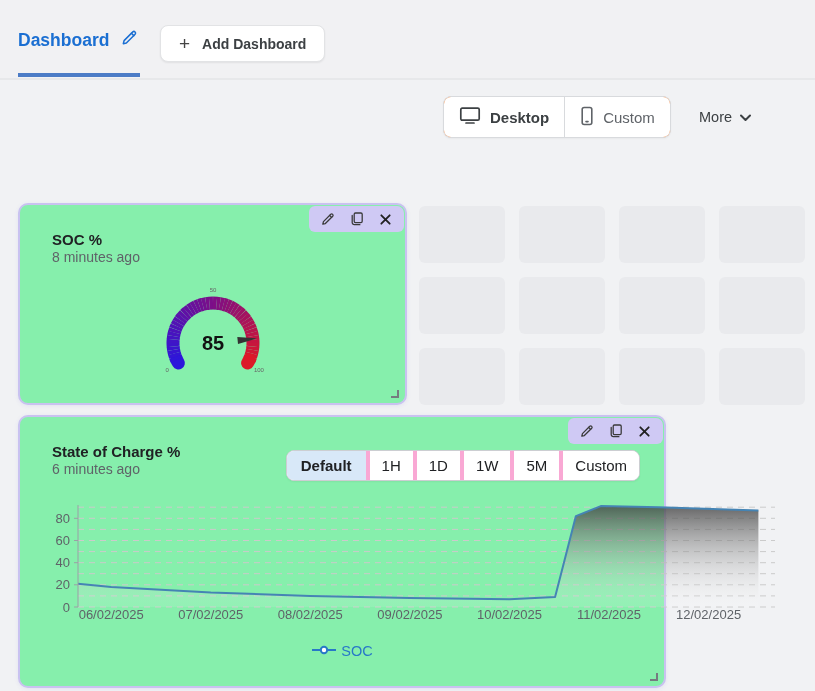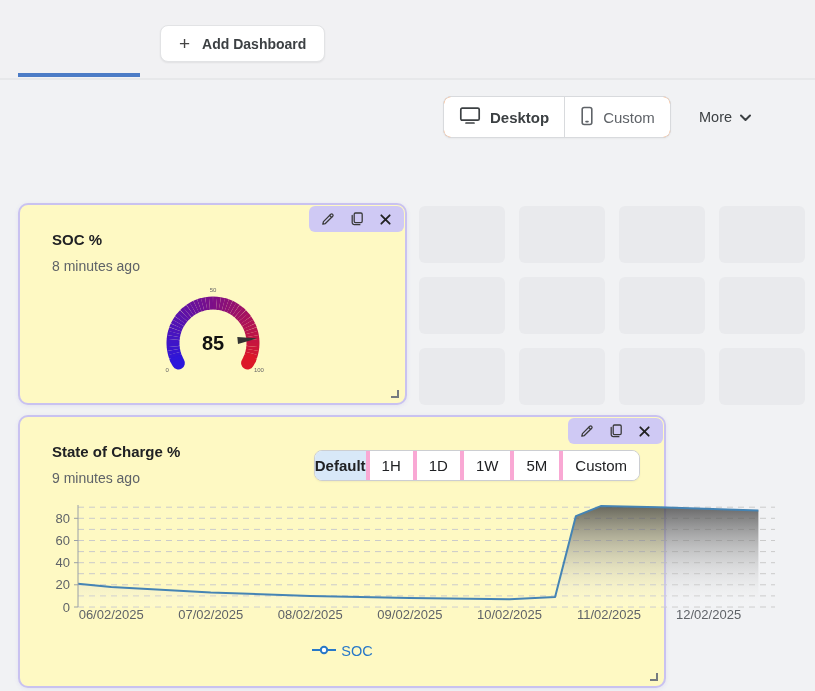--- a/index.html
+++ b/index.html
@@ -47,6 +47,17 @@
 <body>
 
 <header>
+  <div class="tab">
+    <span>Dashboard</span>
+    <span class="icon">
+      <svg width="19" height="19" viewBox="0 0 20 20">
+          <g fill="none" stroke="#1b6fd2" stroke-width="1.6" stroke-linecap="round" stroke-linejoin="round">
+            <path d="M3.5 16.5 l0.8-3.2 9.2-9.2 a1.7 1.7 0 0 1 2.4 2.4 l-9.2 9.2 z"></path>
+            <path d="M12 5.5 l2.5 2.5"></path>
+          </g>
+        </svg>
+    </span>
+  </div>
   <div class="tab-underline"></div>
   <button class="add-btn">
     <span class="plus">+</span>

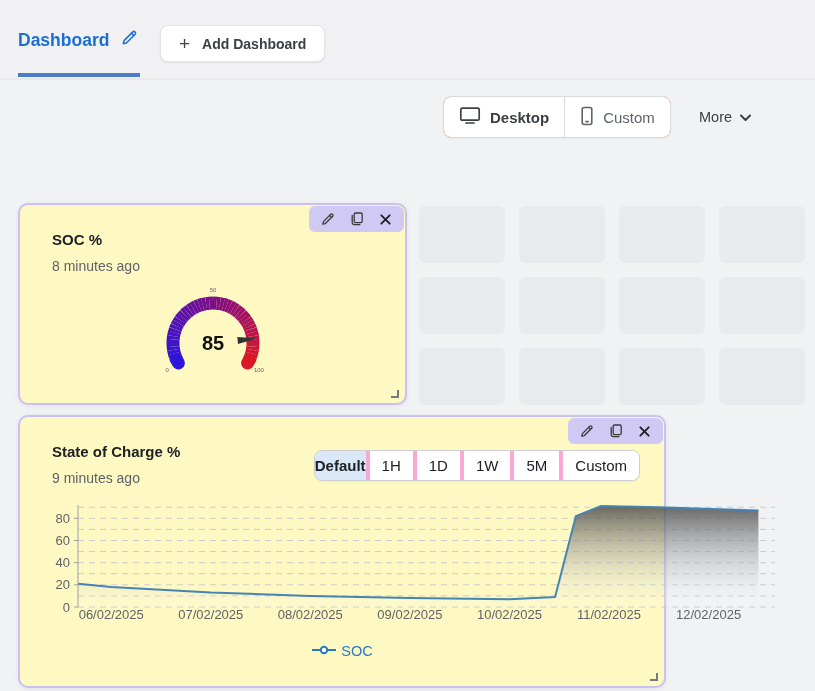--- a/index.html
+++ b/index.html
@@ -17,7 +17,7 @@
   .device-btn.desktop{font-weight:bold;color:#3c4043;border-right:1px solid #d8dadd}
   .more-btn{position:absolute;left:699px;top:109px;display:flex;align-items:flex-start;gap:8px;font-size:14.5px;color:#3c4043;cursor:pointer}
 
-  .widget{position:absolute;background:#fef9c3;border:2px solid var(--widget-border,#c9c2f0);border-radius:10px;box-shadow:0 1px 4px rgba(100,90,220,.10)}
+  .widget{position:absolute;background:#86efac;border:2px solid var(--widget-border,#c9c2f0);border-radius:10px;box-shadow:0 1px 4px rgba(100,90,220,.10)}
   #gauge-widget{left:18px;top:203px;width:389px;height:202px}
   #chart-widget{left:18px;top:415px;width:648px;height:273px}
 

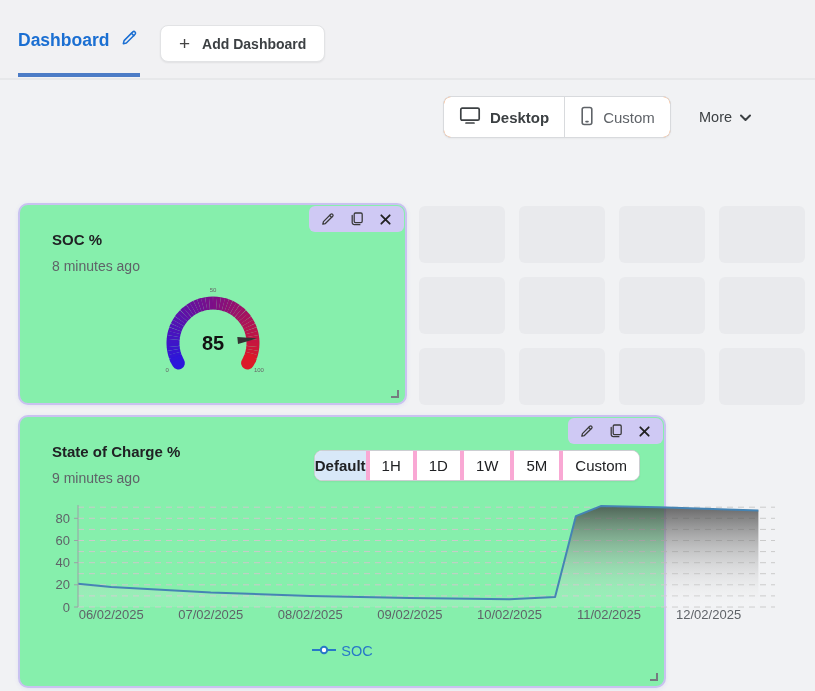--- a/index.html
+++ b/index.html
@@ -26,7 +26,7 @@
 
   .widget-head{position:absolute;left:32px;top:26px}
   .widget-title{font-size:15px;font-weight:bold;color:#202124}
-  .widget-sub{font-size:14px;color:#5f6368;margin-top:10px}
+  .widget-sub{font-size:14px;color:#5f6368;margin-top:1px}
 
   .gauge-holder{position:absolute;left:50%;top:66px;transform:translateX(-50%)}
 

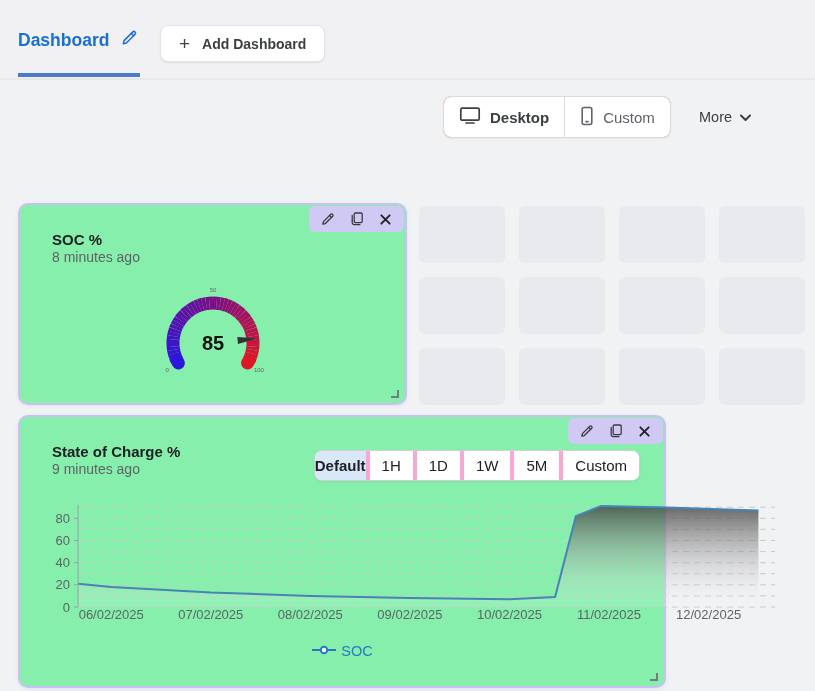--- a/index.html
+++ b/index.html
@@ -226,7 +226,7 @@
   </div>
   <div class="widget-head">
     <div class="widget-title">State of Charge %</div>
-    <div class="widget-sub">9 minutes ago</div>
+    <div class="widget-sub">6 minutes ago</div>
   </div>
   <div class="range-group">
       <button class="range-btn active">Default</button>

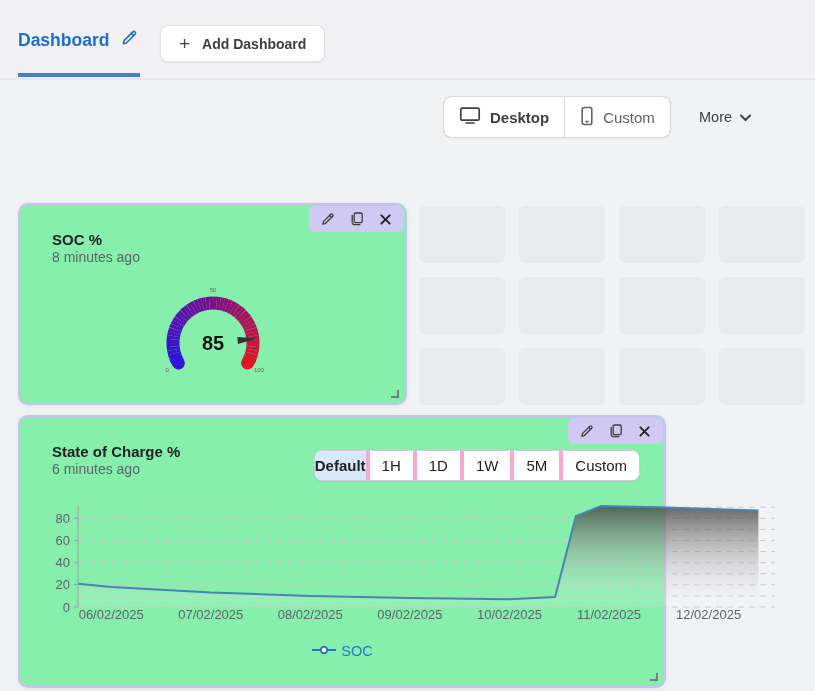--- a/index.html
+++ b/index.html
@@ -37,7 +37,7 @@
 
   .range-group{position:absolute;right:24px;top:33px;display:flex;background:#fff;border:1px solid #ccced2;border-radius:8px;overflow:hidden;box-shadow:0 1px 2px rgba(0,0,0,.05)}
   .range-btn{padding:6px 12px;border:none;border-left:4px solid #f9a8d4;background:#fff;font-family:inherit;font-size:15px;color:#202124;cursor:pointer}
-  .range-btn:first-child{border-left:none;padding:6px 0}
+  .range-btn:first-child{border-left:none;padding:6px 14px}
   .range-btn.active{background:var(--range-active,#d8e8f8);font-weight:bold}
 
   .chart-holder{position:absolute;left:8px;top:80px}

